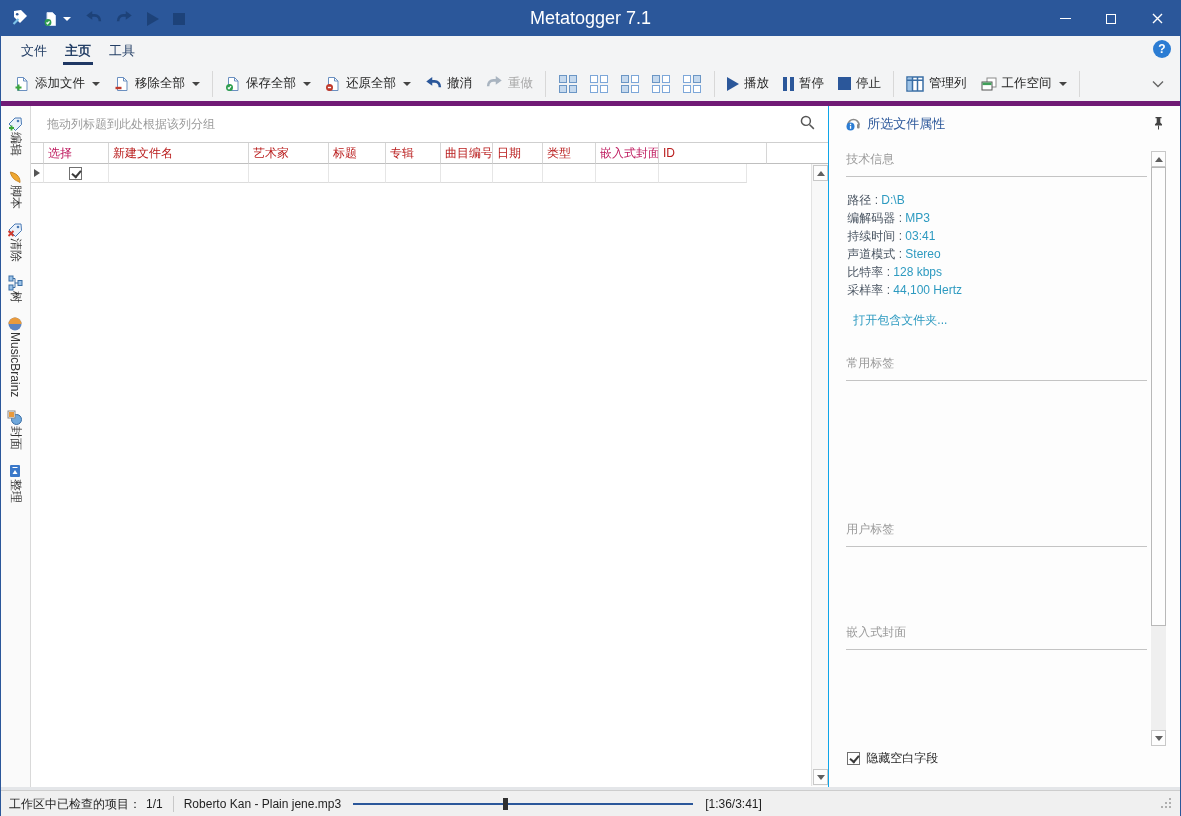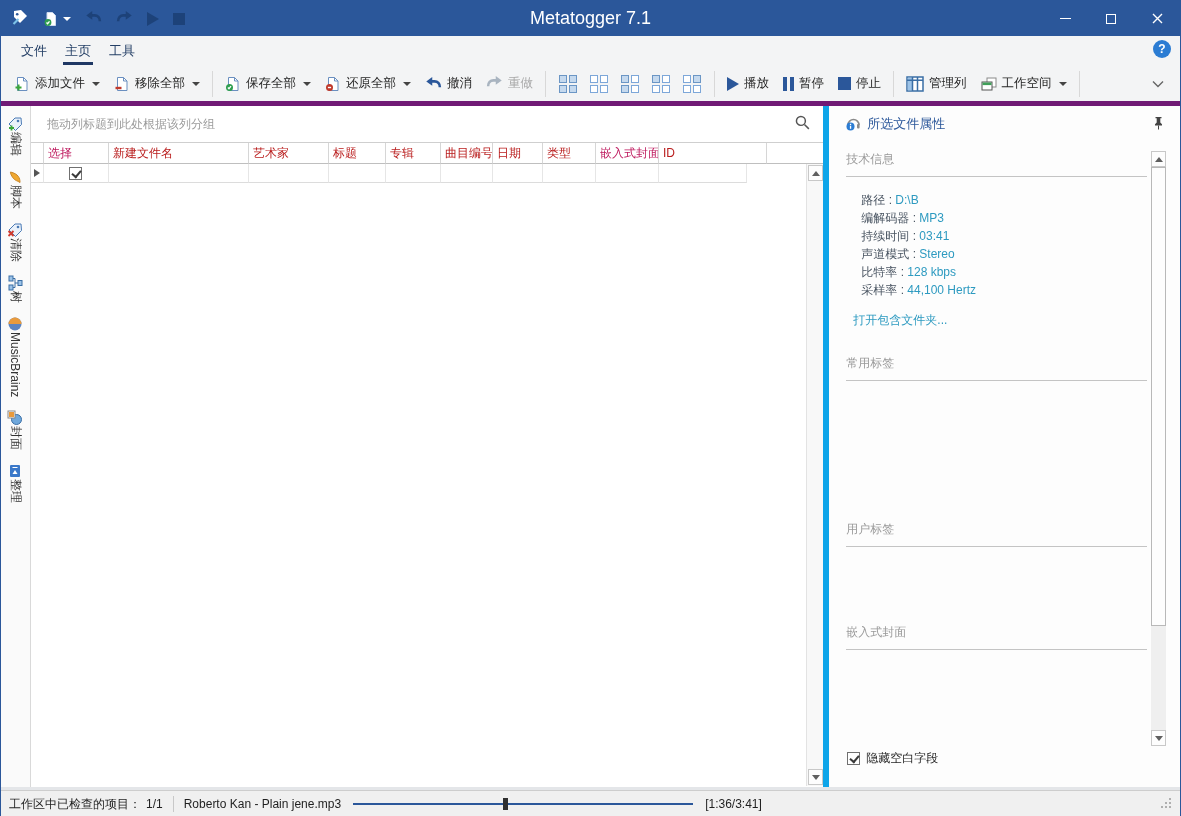--- a/index.html
+++ b/index.html
@@ -21,7 +21,7 @@
   
   .tabrow { position:absolute; left:0; top:35px; width:100%; height:30px; background:#f3f4f5; display:flex; align-items:center; padding-left:18px; gap:14px; }
   .tab { position:relative; color:#243f66; font-size:13px; padding:6px 2px; cursor:default; }
-  .tab.active { font-weight:normal; }
+  .tab.active { font-weight:bold; }
   .tab.active::after { content:""; position:absolute; left:0; right:0; bottom:1px; height:3px; background:#1f3864; }
   .help-btn { position:absolute; right:9px; top:4px; width:18px; height:18px; border-radius:50%; background:#2b7cd3; color:#fff; font-size:12px; font-weight:bold; display:flex; align-items:center; justify-content:center; }
 

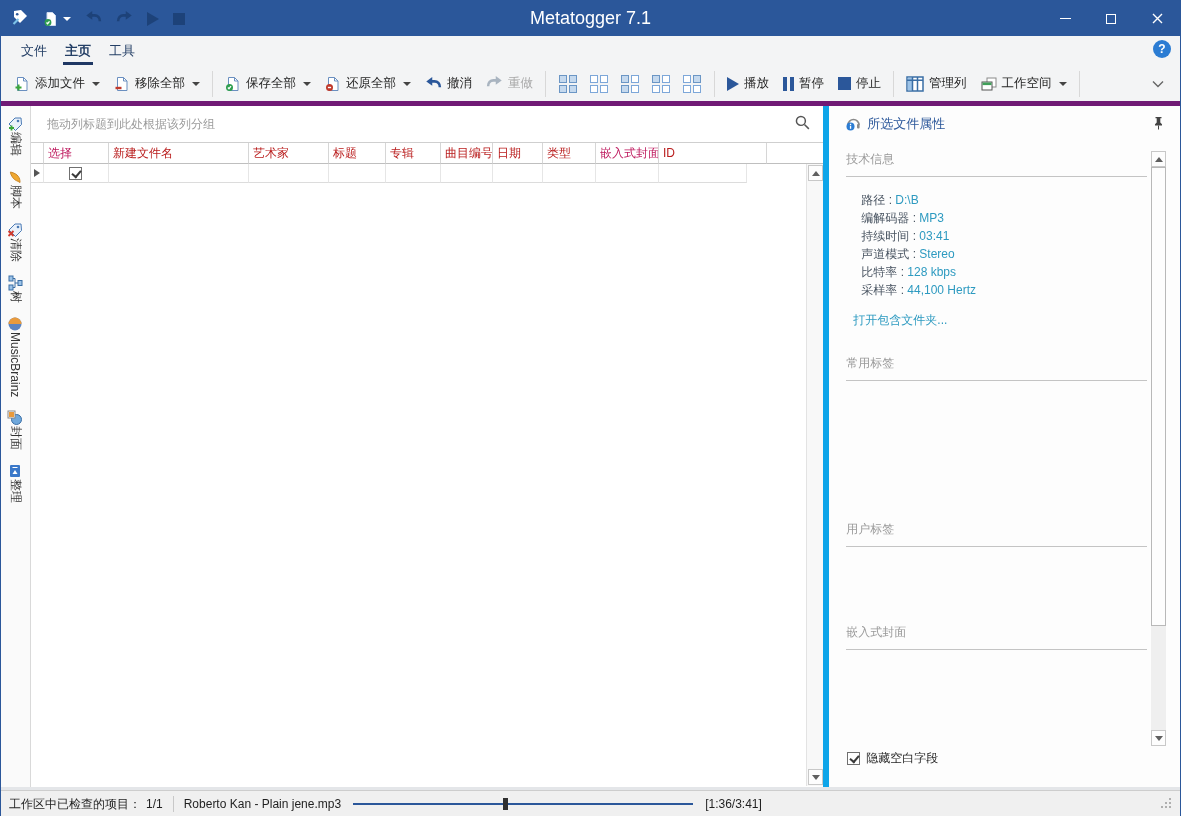--- a/index.html
+++ b/index.html
@@ -47,7 +47,7 @@
   .rail-item { writing-mode:vertical-lr; text-orientation:sideways; display:flex; align-items:center; gap:3px; color:#333; font-size:12px; cursor:default; }
   .rail-icon { transform:rotate(90deg); width:16px; height:16px; display:inline-block; }
 
-  .center { position:relative; width:799px; height:681px; background:#fff; border-right:6px solid #0ea5e9; }
+  .center { position:relative; width:799px; height:681px; background:#fff; border-right:1px solid #0ea5e9; }
   .groupbar { height:37px; border-bottom:1px solid #cfcfcf; display:flex; align-items:center; padding:0 12px 0 16px; }
   .group-hint { color:#9b9b9b; }
   .search-icon { margin-left:auto; }

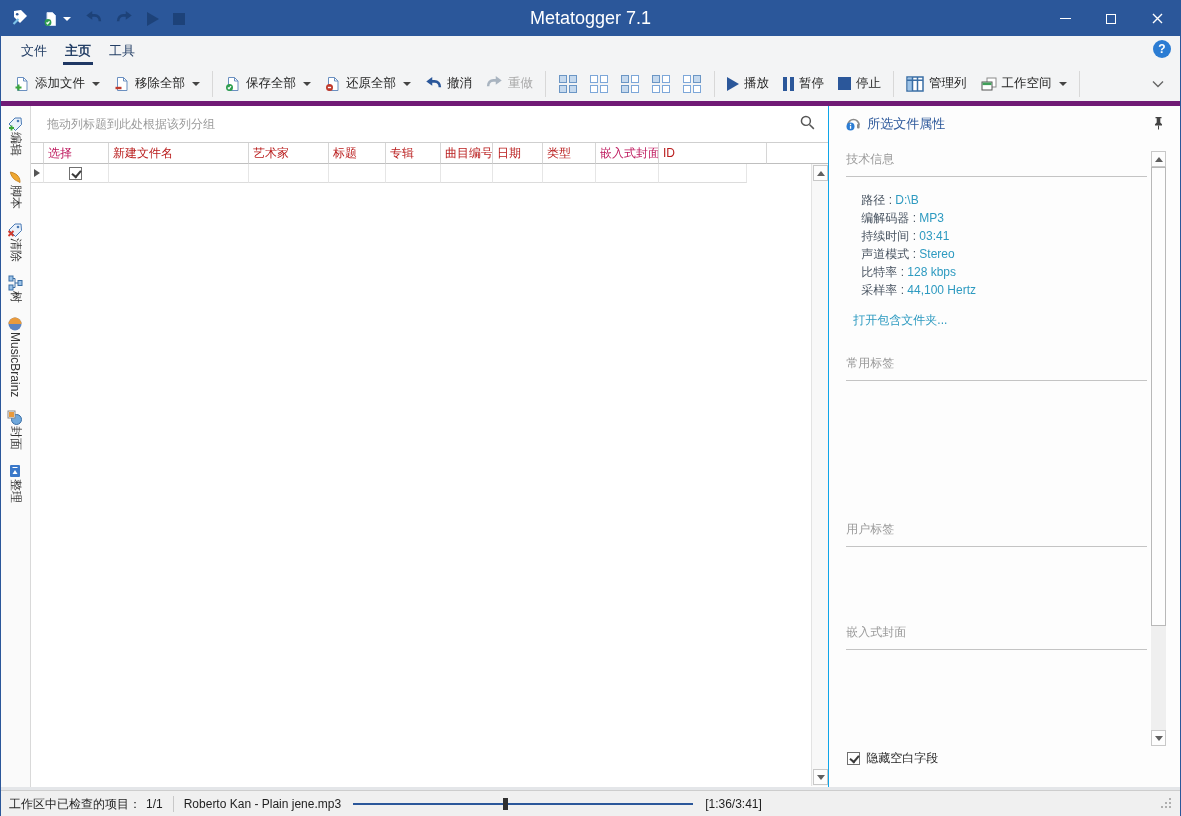--- a/index.html
+++ b/index.html
@@ -71,7 +71,7 @@
   .pin { margin-left:auto; }
   .panel-scroll { position:absolute; left:0; top:40px; width:100%; height:600px; padding:5px 33px 0 17px; overflow:hidden; }
   .sect-title { color:#9a9a9a; border-bottom:1px solid #c4c4c4; padding-bottom:8px; }
-  .trows { margin:14px 0 0 15px; }
+  .trows { margin:14px 0 0 1px; }
   .trow { line-height:18px; white-space:nowrap; }
   .tlabel { color:#4a5562; } .tsep2 { color:#4a5562; } .tvalue { color:#2d9ac0; }
   .plink { color:#2d9ac0; margin:13px 0 0 7px; cursor:default; }

